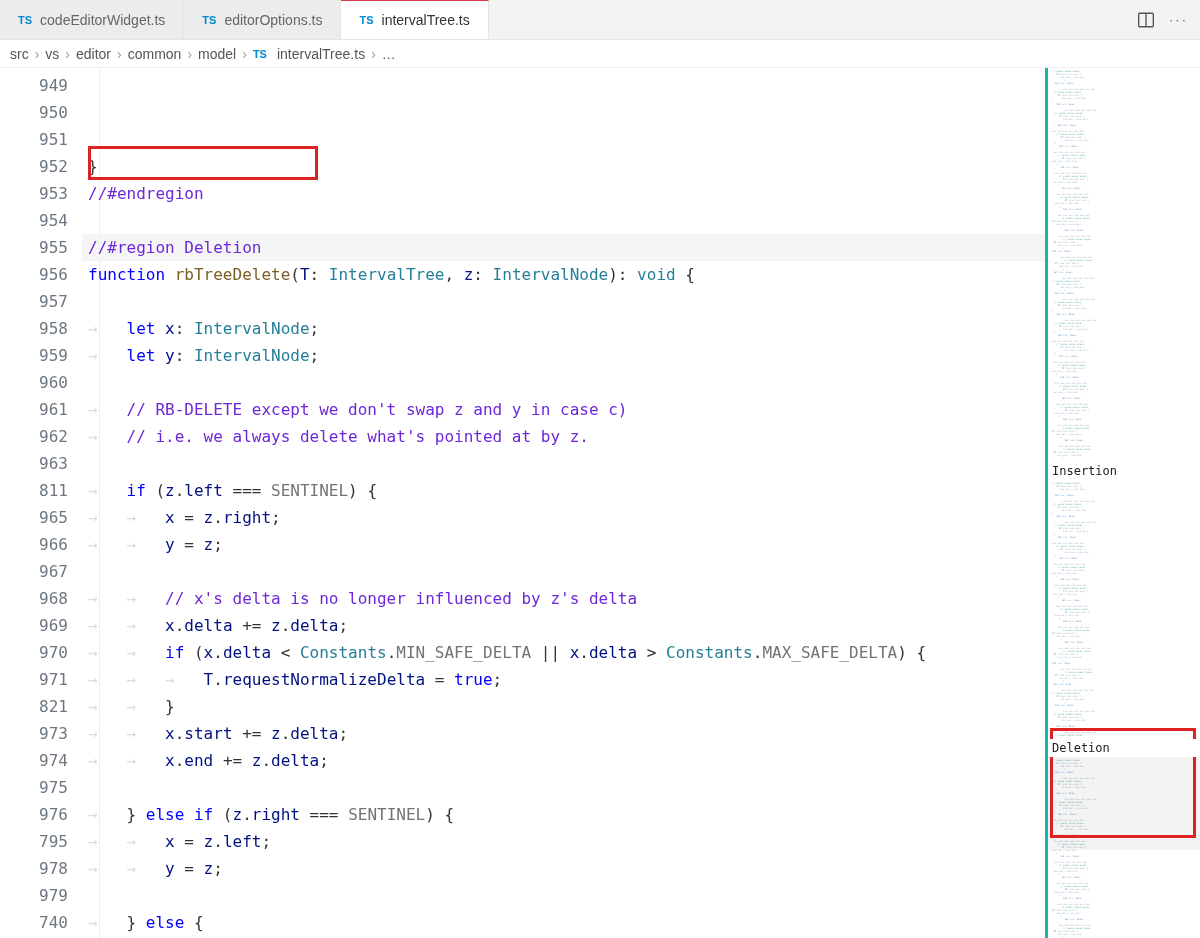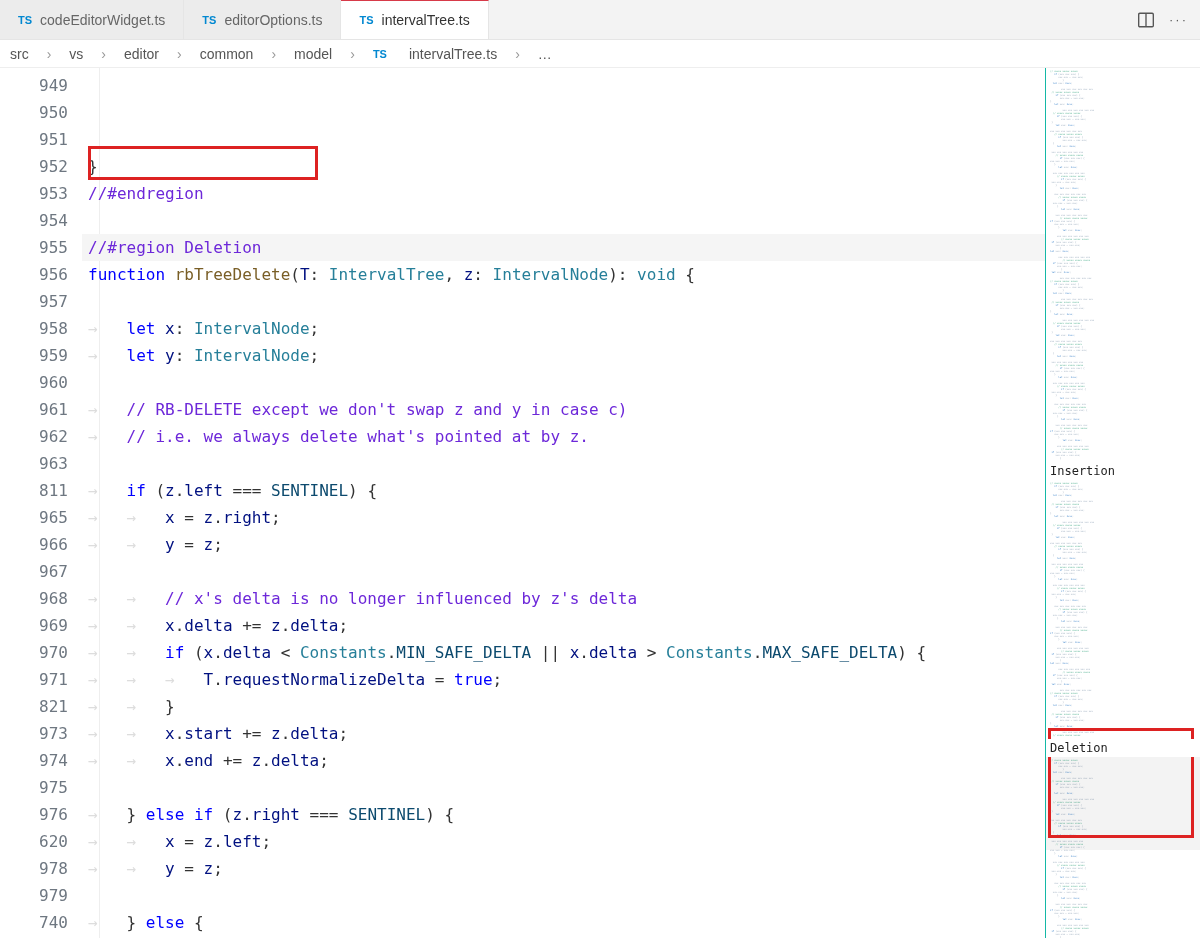--- a/index.html
+++ b/index.html
@@ -58,7 +58,7 @@
   padding: 0 10px;
   font-size: 14px;
   color: #555;
-  gap: 18px;
+  gap: 6px;
   border-bottom: 1px solid #eee;
 }
 .breadcrumbs .sep { color: #999; }

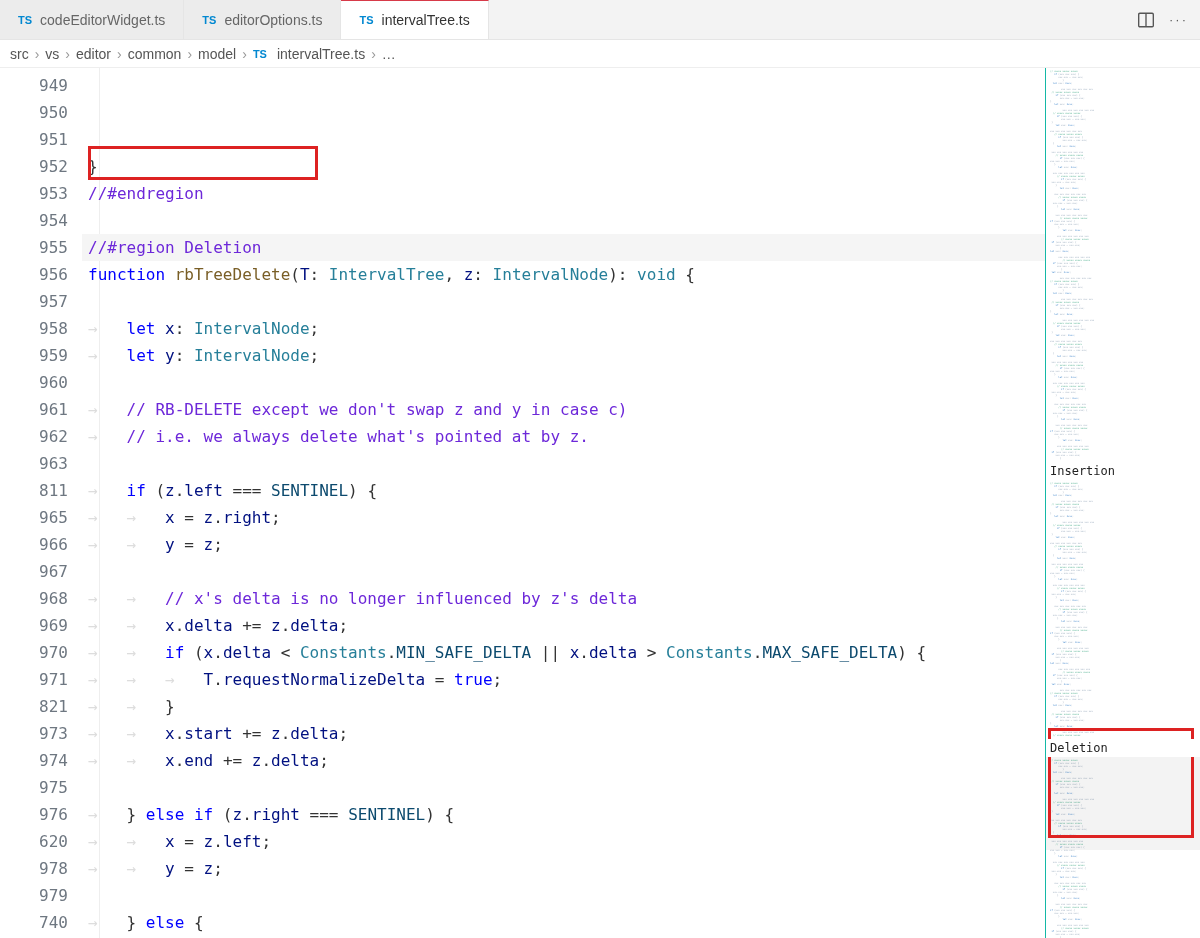--- a/index.html
+++ b/index.html
@@ -118,7 +118,7 @@
 .minimap {
   width: 155px;
   background: #fff;
-  border-left: 1px solid #14b8a6;
+  border-left: 3px solid #14b8a6;
   position: relative;
   overflow: hidden;
   font-family: "SF Mono", Menlo, Consolas, monospace;

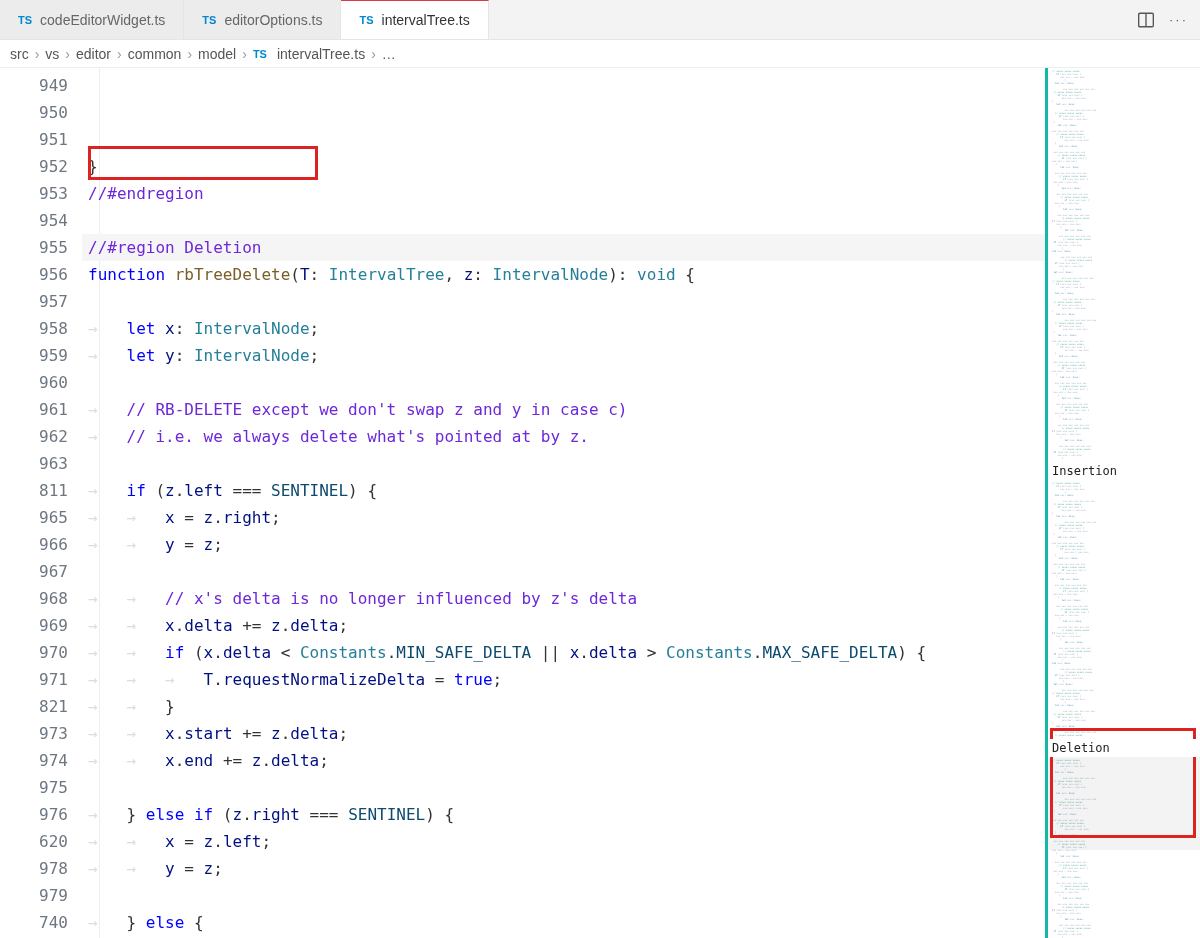--- a/index.html
+++ b/index.html
@@ -107,7 +107,7 @@
 .c-func { color: #795e26; }
 .c-type { color: #267f99; }
 .c-var { color: #001080; }
-.c-const { color: #0c4a6e; }
+.c-const { color: #737373; }
 .c-punct { color: #333; }
 .highlight-box {
   position: absolute;

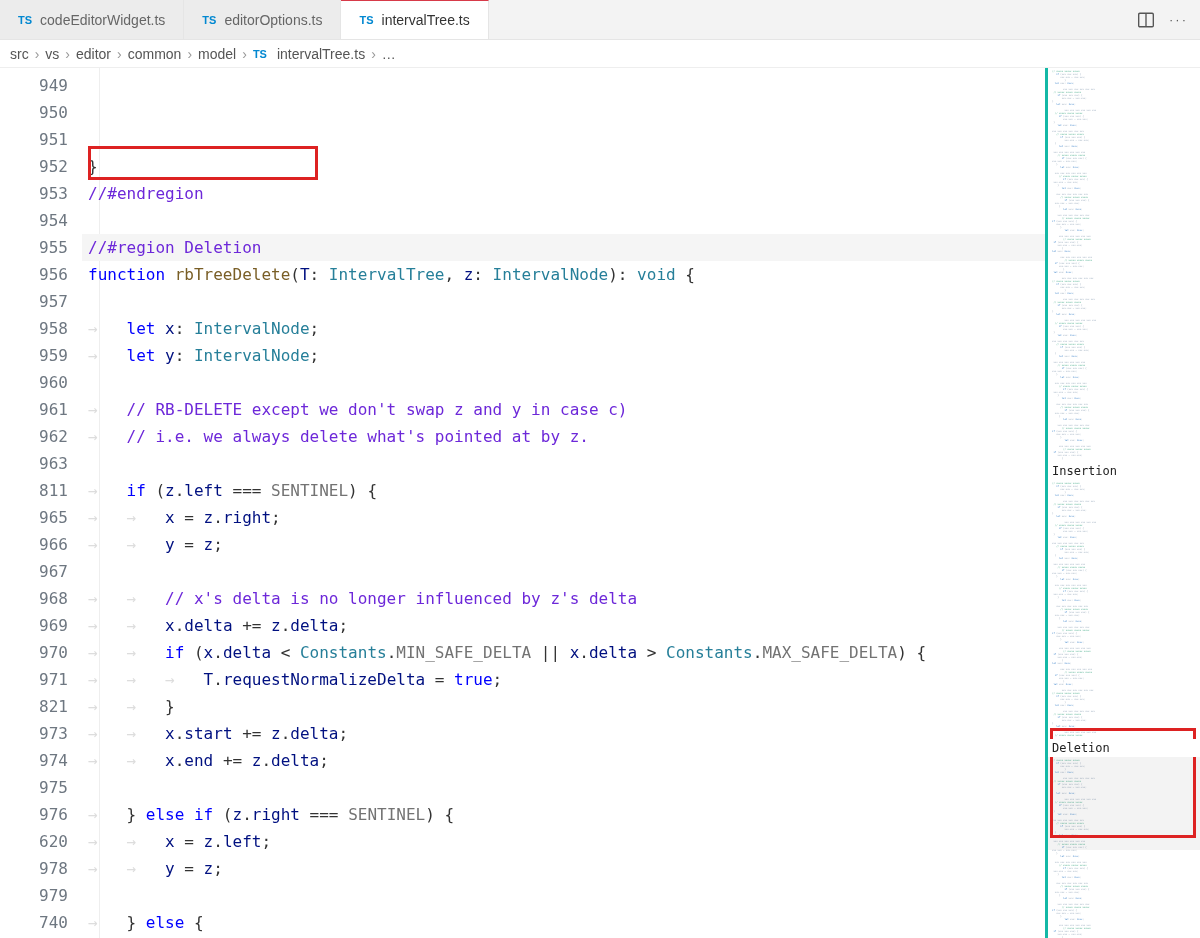--- a/index.html
+++ b/index.html
@@ -226,7 +226,7 @@
       <div style="height: 27px;">974</div>
       <div style="height: 27px;">975</div>
       <div style="height: 27px;">976</div>
-      <div style="height: 27px;">620</div>
+      <div style="height: 27px;">795</div>
       <div style="height: 27px;">978</div>
       <div style="height: 27px;">979</div>
       <div style="height: 27px;">740</div>

